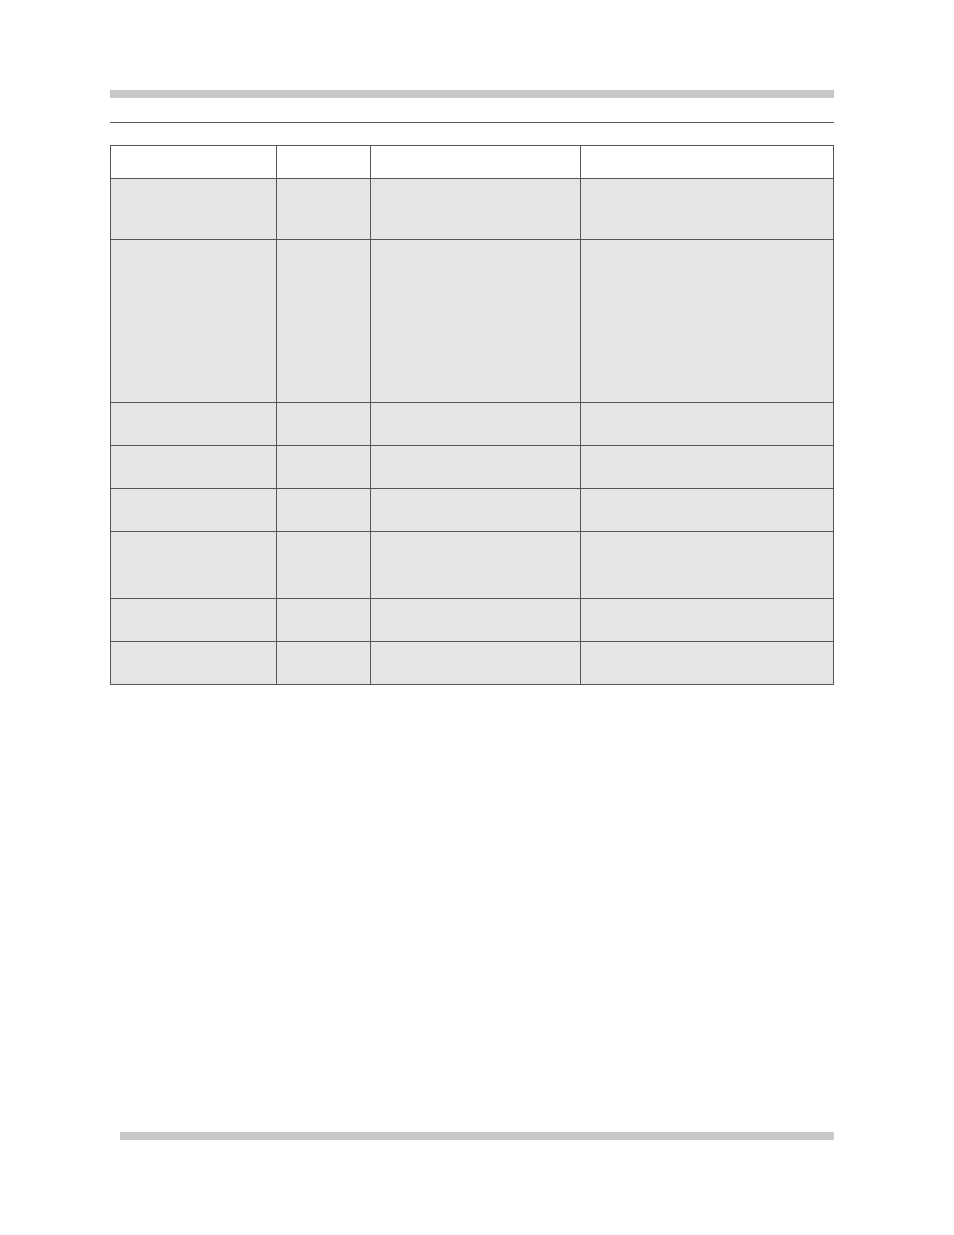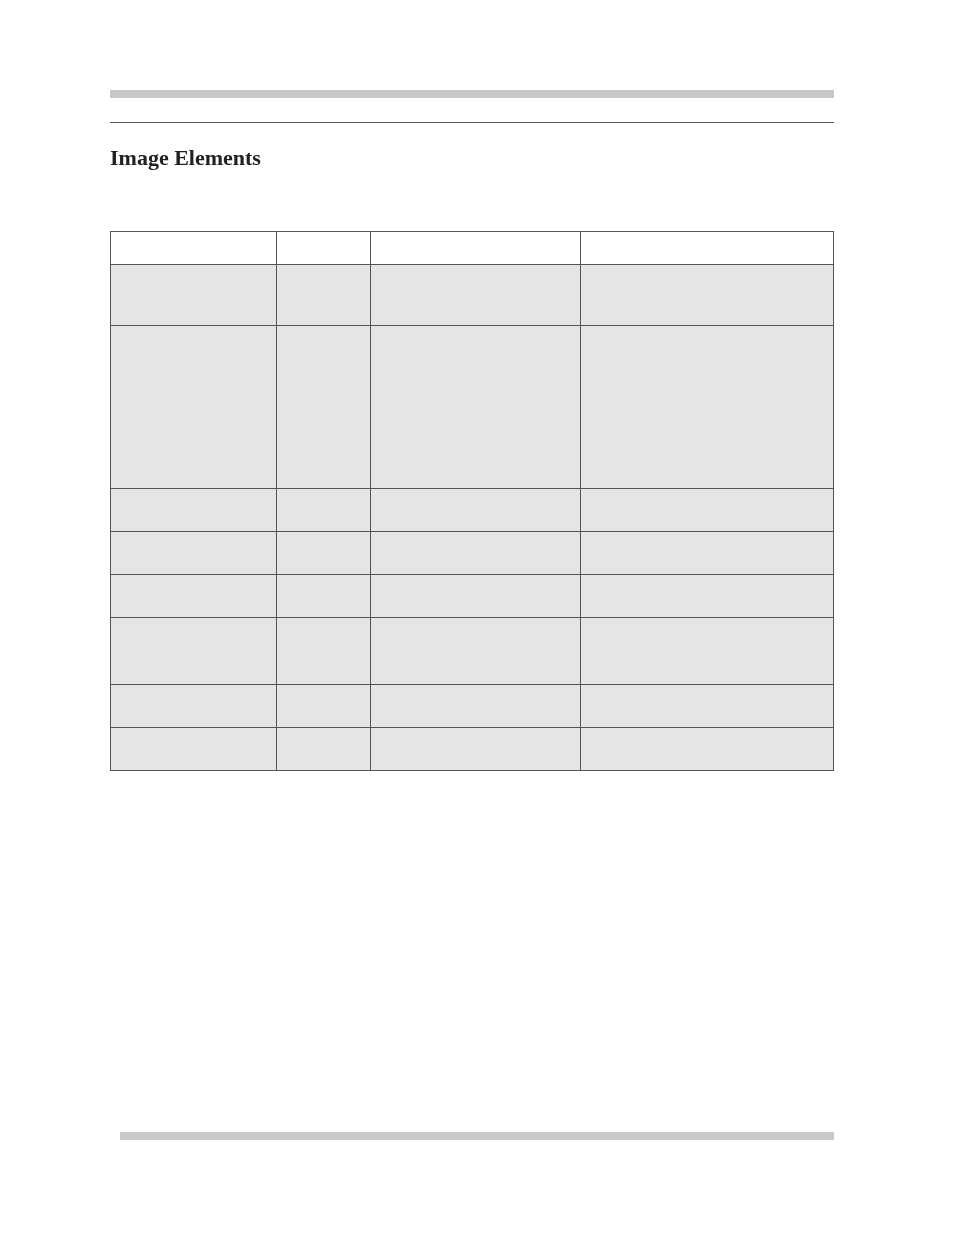--- a/index.html
+++ b/index.html
@@ -79,7 +79,6 @@
   <div class="top-thick-rule"></div>
   <div class="thin-rule"></div>
 
-  <h1 class="section-heading">Image Elements</h1>
 
   <table class="spec-table">
     <colgroup>

